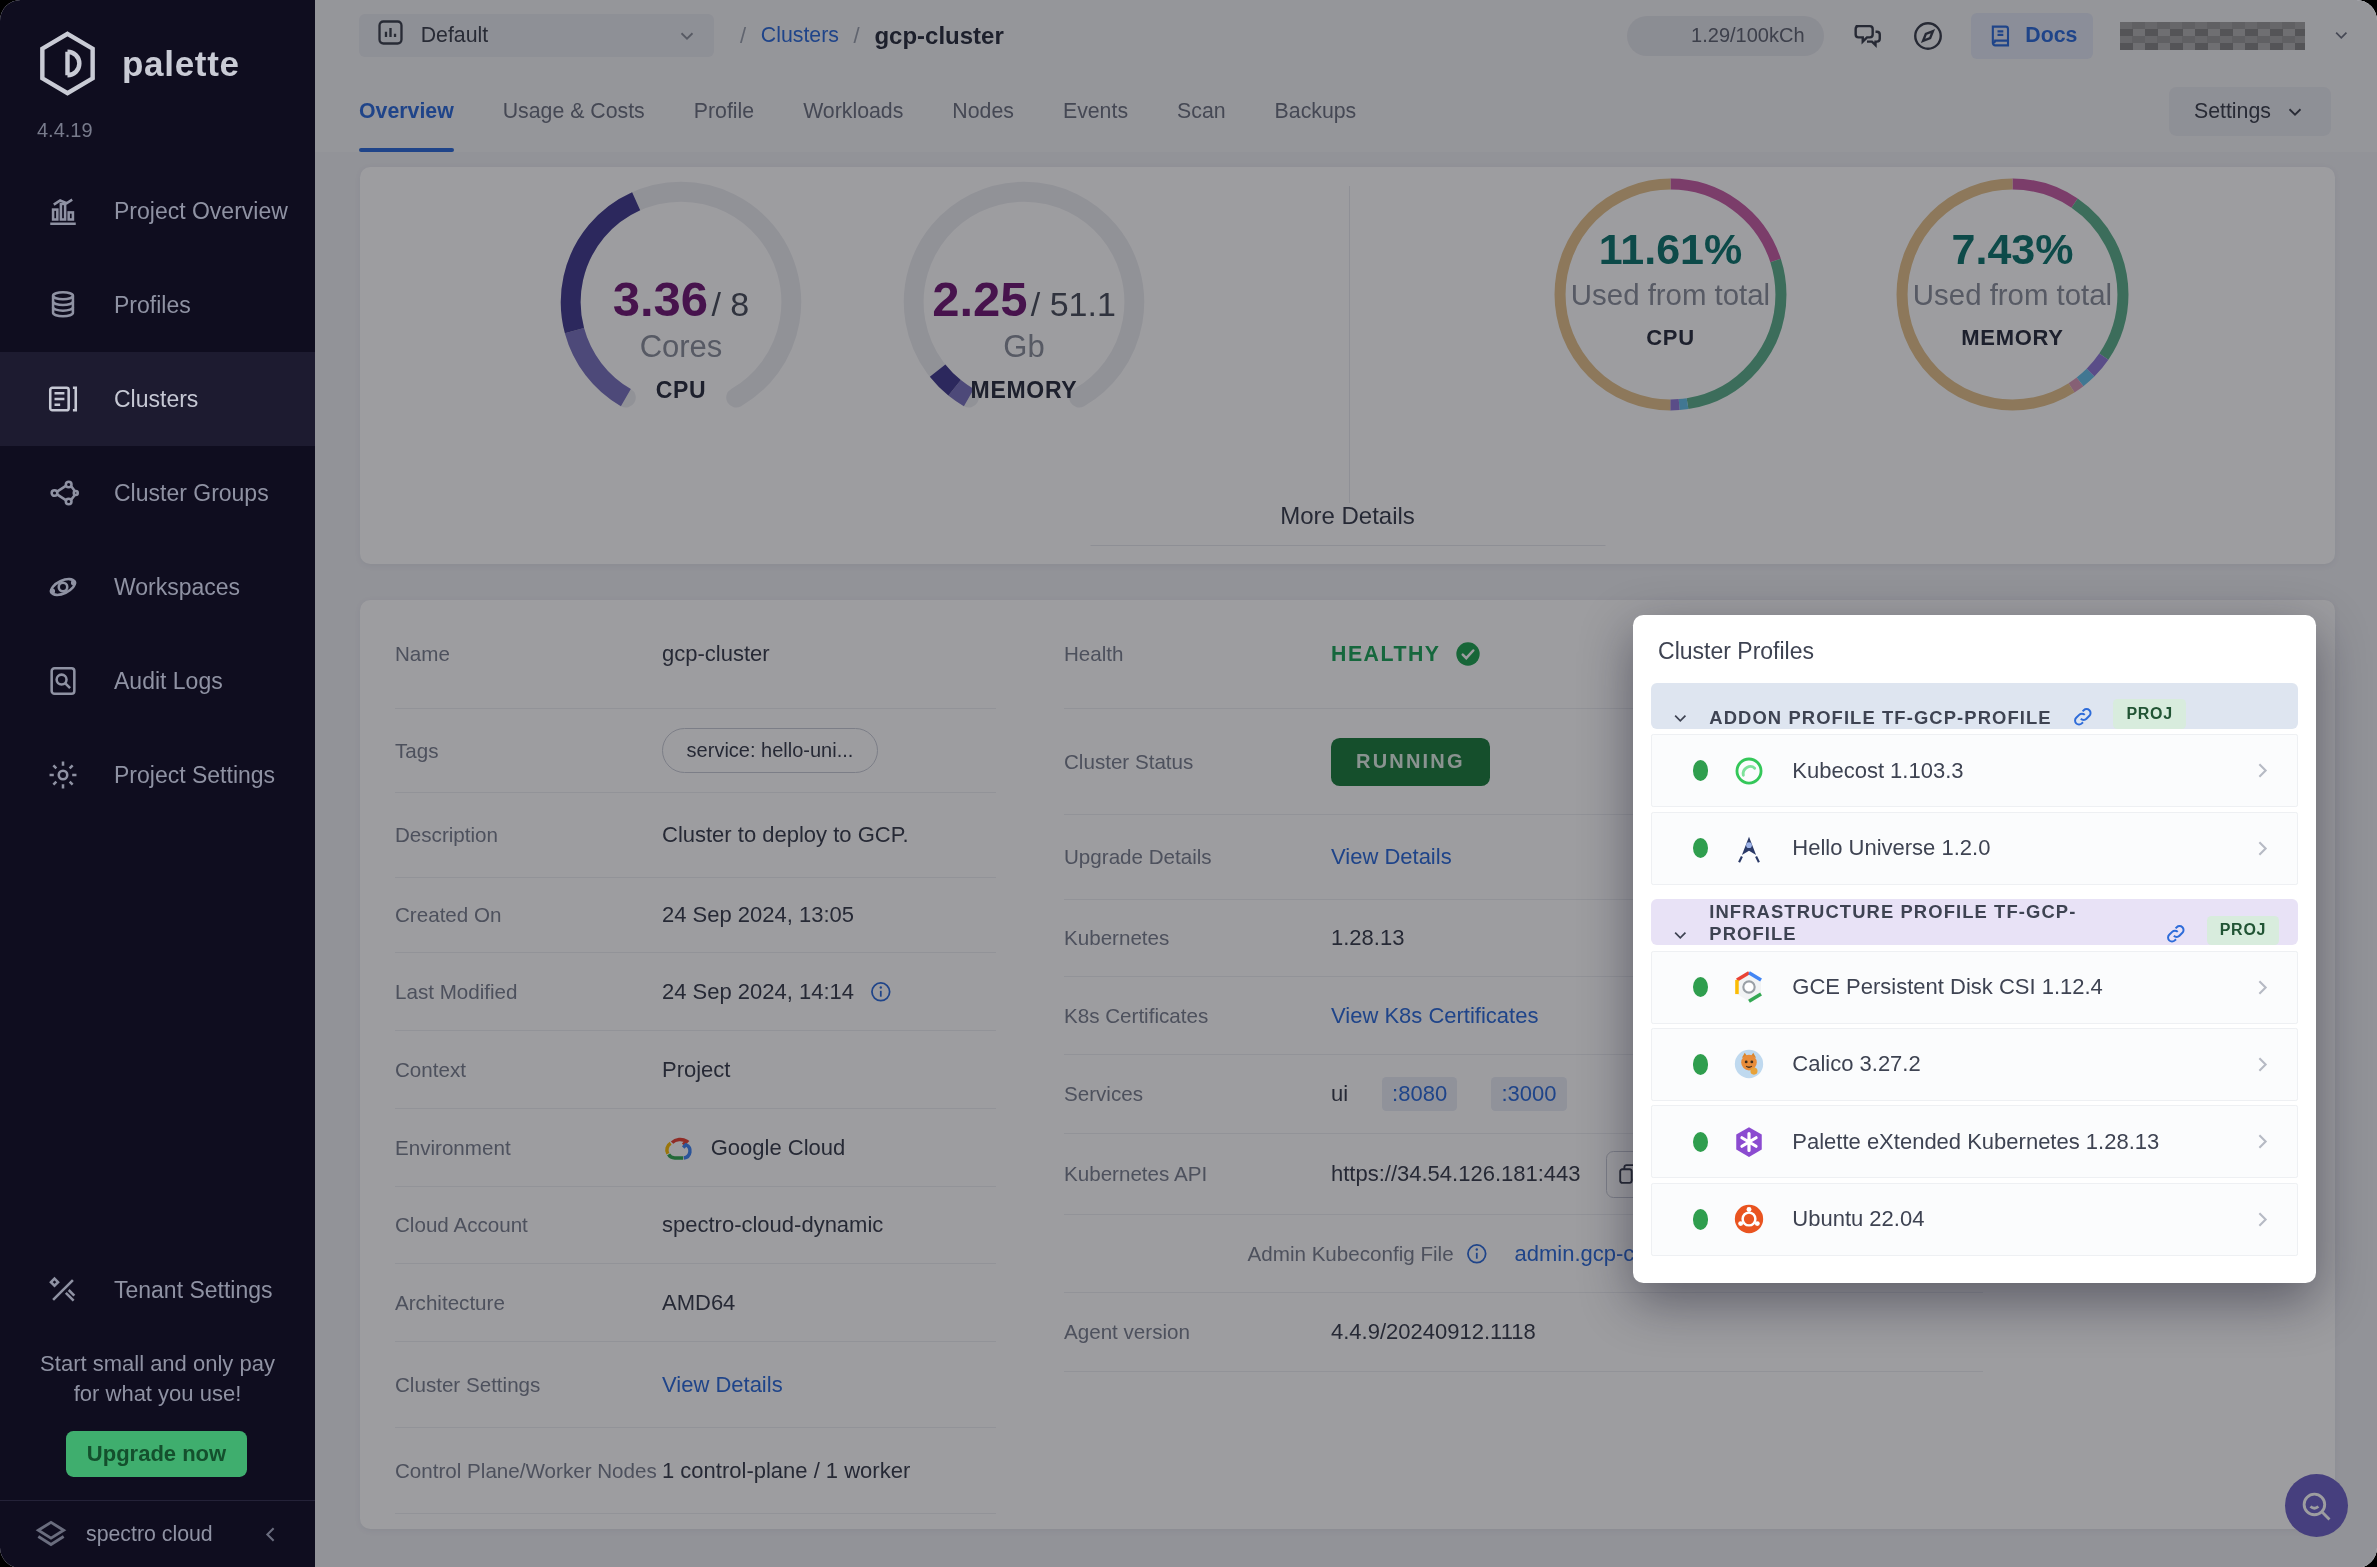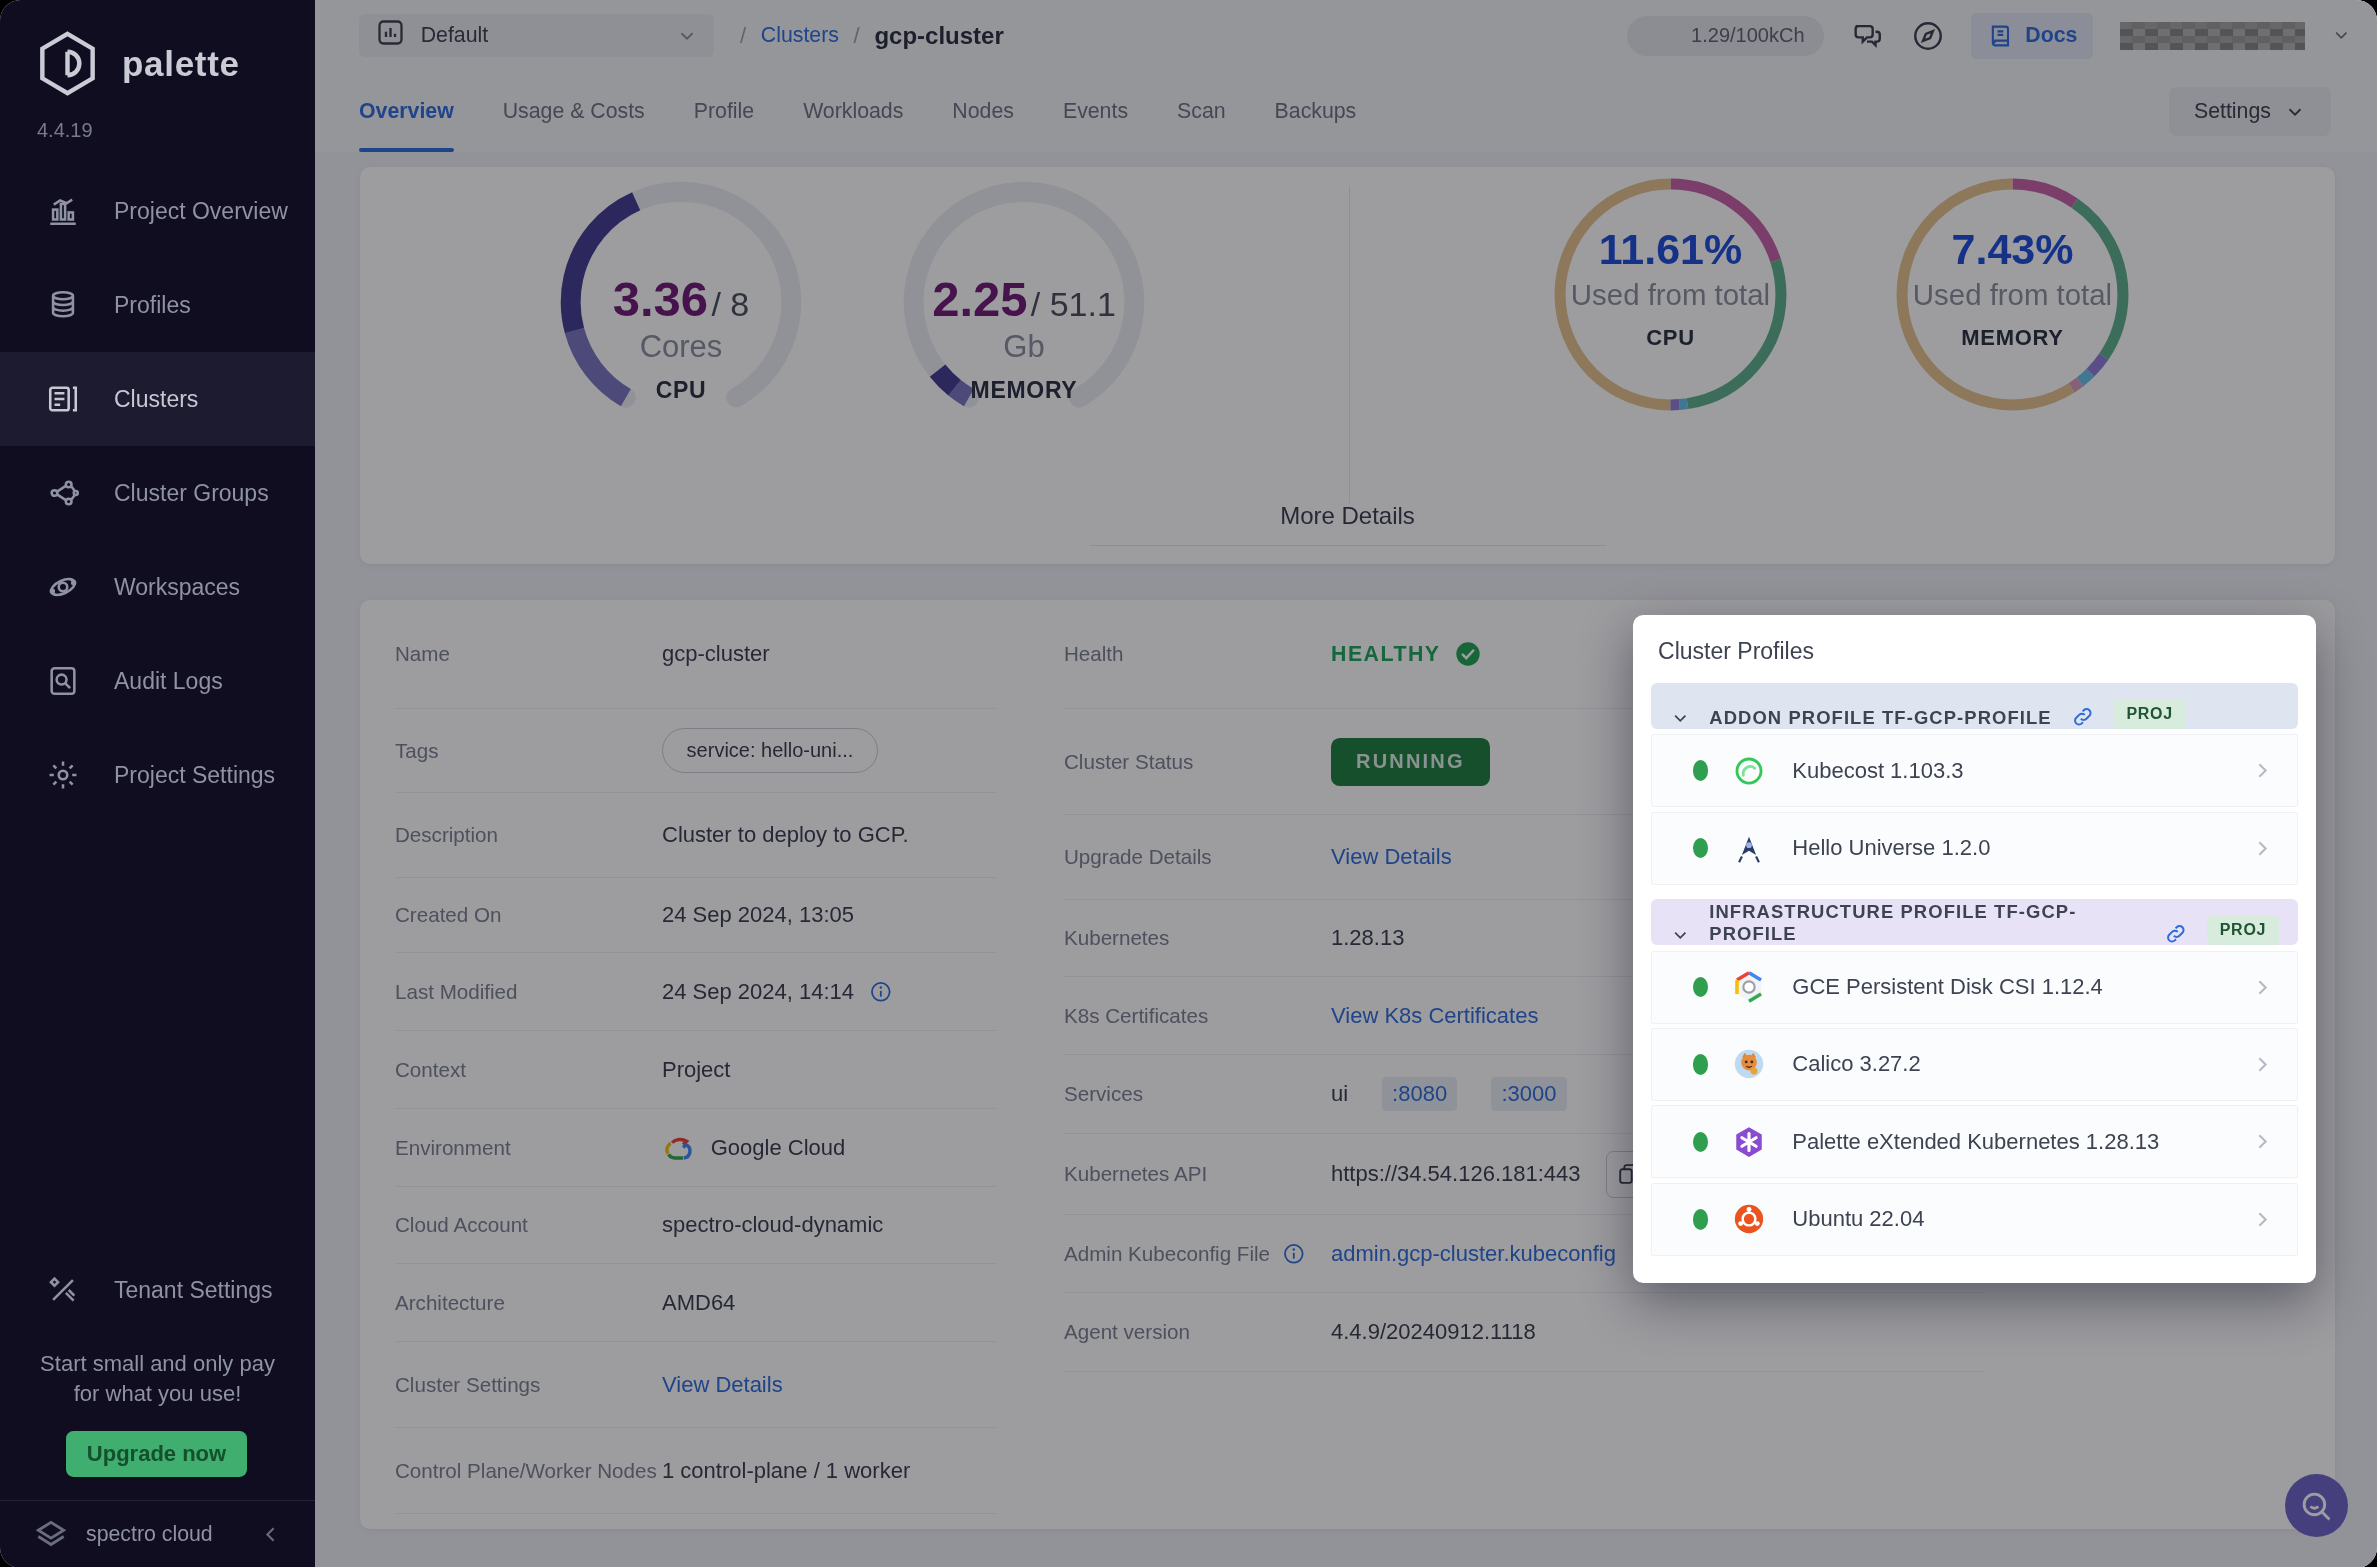--- a/index.html
+++ b/index.html
@@ -87,7 +87,7 @@
   .donut{position:absolute;width:243px;height:243px;}
   #donut-cpu{left:1189px;top:5.9px;} #donut-mem{left:1531px;top:5.9px;}
   .donut svg{position:absolute;inset:0;}
-  .donut-percent{position:absolute;top:52px;width:100%;text-align:center;font-size:43px;font-weight:700;color:#1d4ed8;}
+  .donut-percent{position:absolute;top:52px;width:100%;text-align:center;font-size:43px;font-weight:700;color:#0f766e;}
   .donut-caption{position:absolute;top:105px;width:100%;text-align:center;font-size:29.4px;color:#8a8f9c;}
   .donut-label{position:absolute;top:152px;width:100%;text-align:center;font-size:22px;font-weight:700;color:#2b3040;letter-spacing:0.7px;}
 

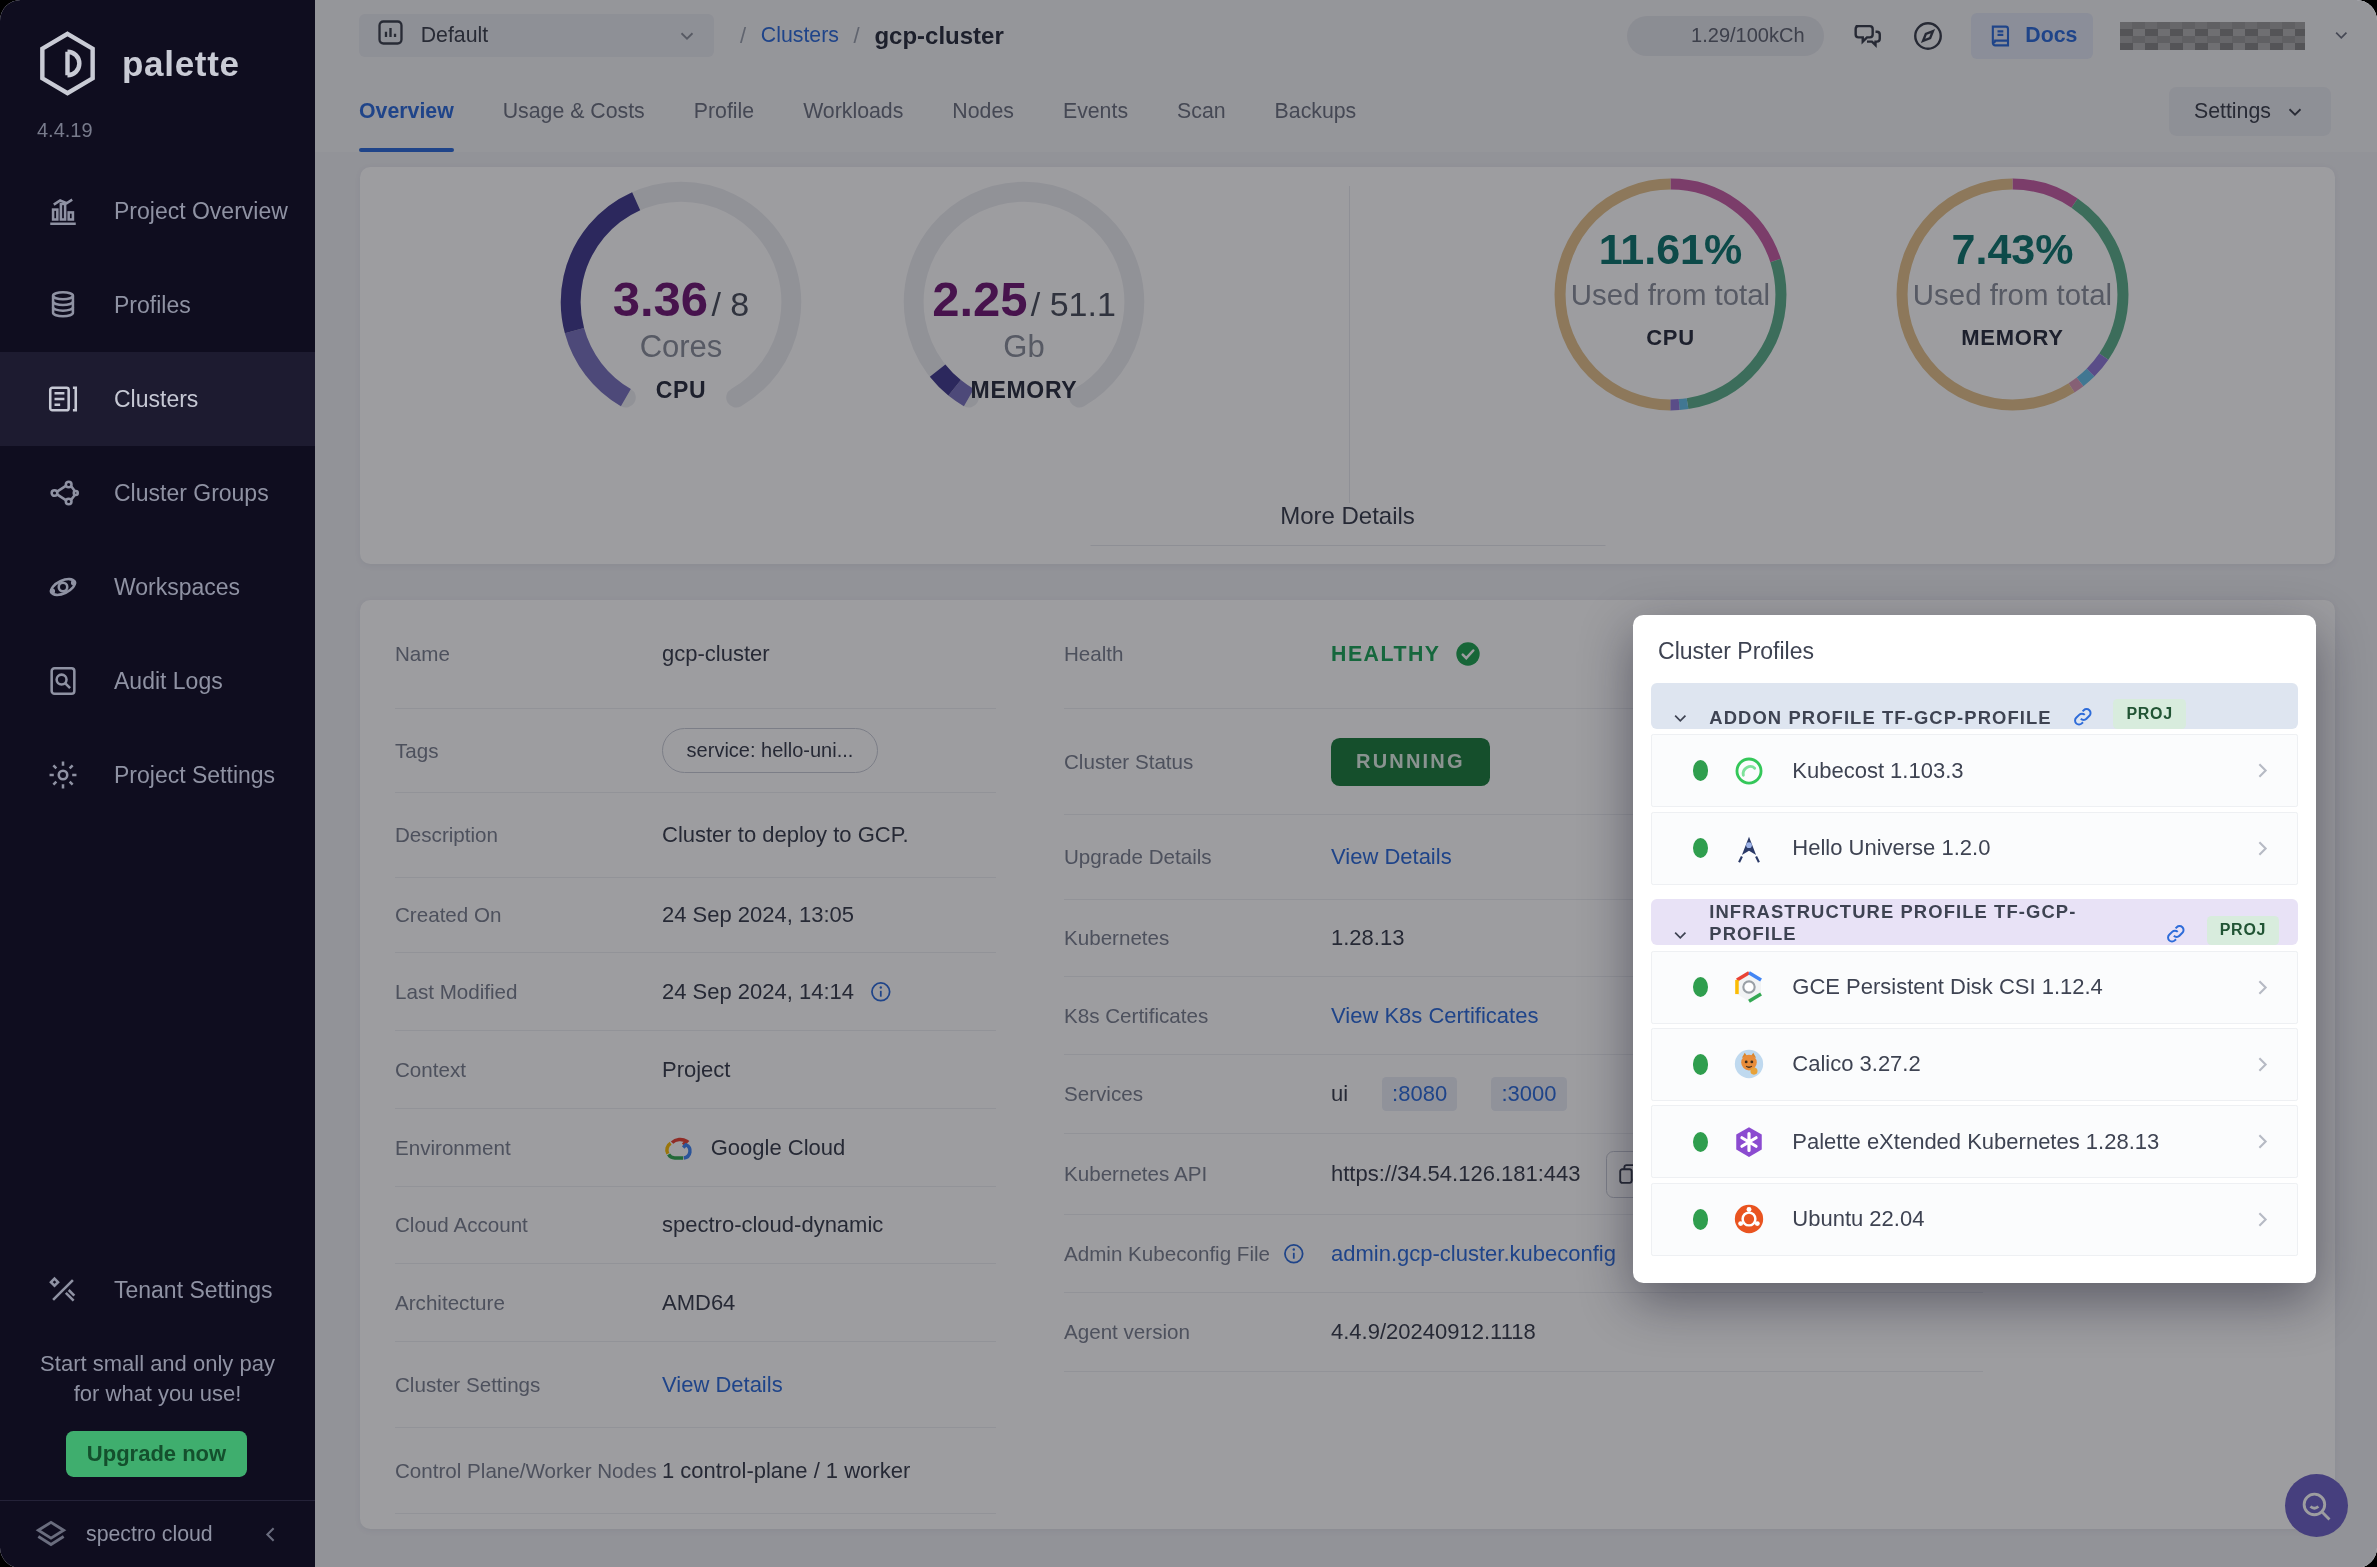--- a/index.html
+++ b/index.html
@@ -554,7 +554,7 @@
               </button>
             </span>
           </div>
-          <div class="det-row" style="height: 77px;">
+          <div class="det-row" style="height: 77px; justify-content: center;">
             <div class="det-label">
               <span>Admin Kubeconfig File</span>
               <span class="info-ic">

